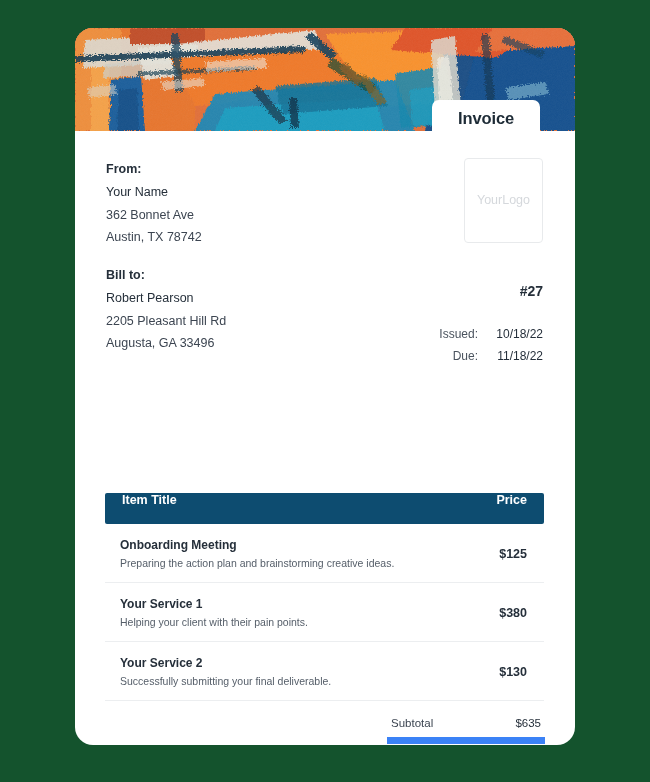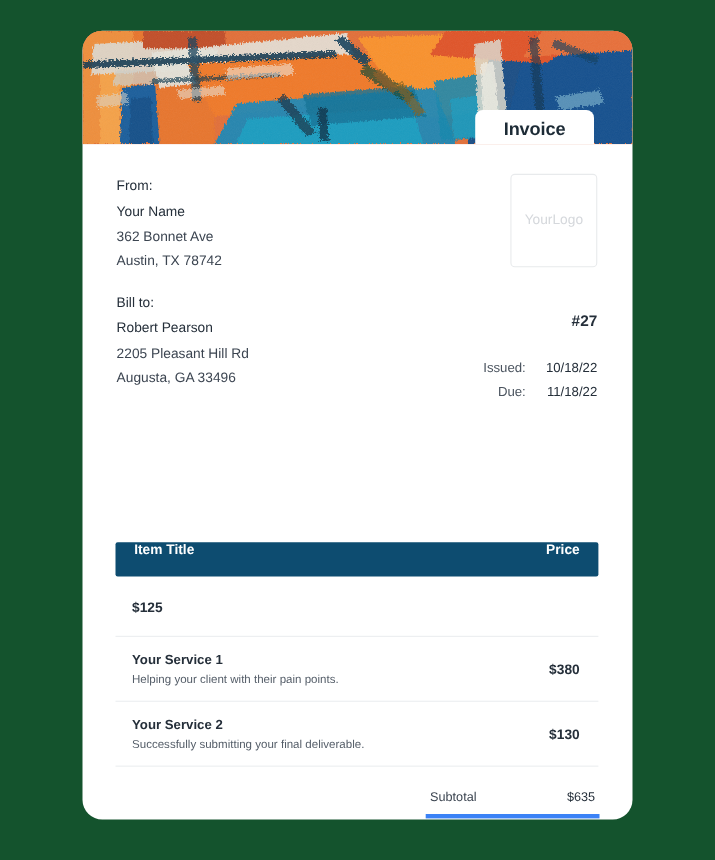--- a/index.html
+++ b/index.html
@@ -74,7 +74,7 @@
 
   .addr-heading {
     font-size: 12.5px;
-    font-weight: normal;
+    font-weight: bold;
     color: #252f3a;
     margin-bottom: 9px;
   }

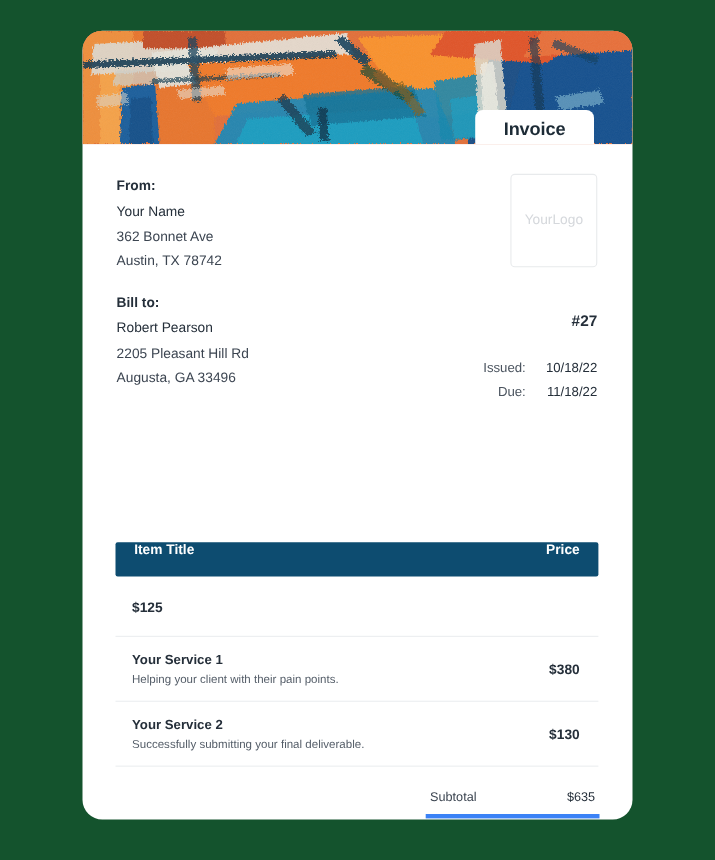--- a/index.html
+++ b/index.html
@@ -341,6 +341,10 @@
         </div>
 
         <div class="item-row">
+          <div class="item-texts">
+            <div class="item-title">Onboarding Meeting</div>
+            <div class="item-desc">Preparing the action plan and brainstorming creative ideas.</div>
+          </div>
           <div class="item-price">$125</div>
         </div>
 

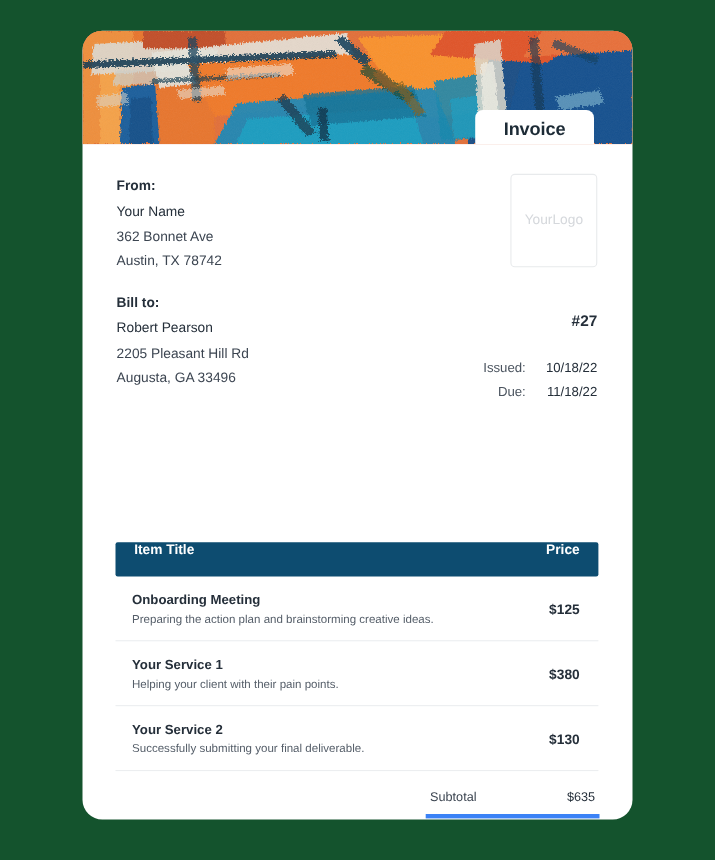--- a/index.html
+++ b/index.html
@@ -192,7 +192,7 @@
     justify-content: space-between;
     align-items: center;
     padding: 10px 4px 10px 4px;
-    border-bottom: 4px solid #3b82f6;
+    border-bottom: 7px solid #3b82f6;
     font-size: 11.5px;
     color: #3c4551;
     height: 35px;

